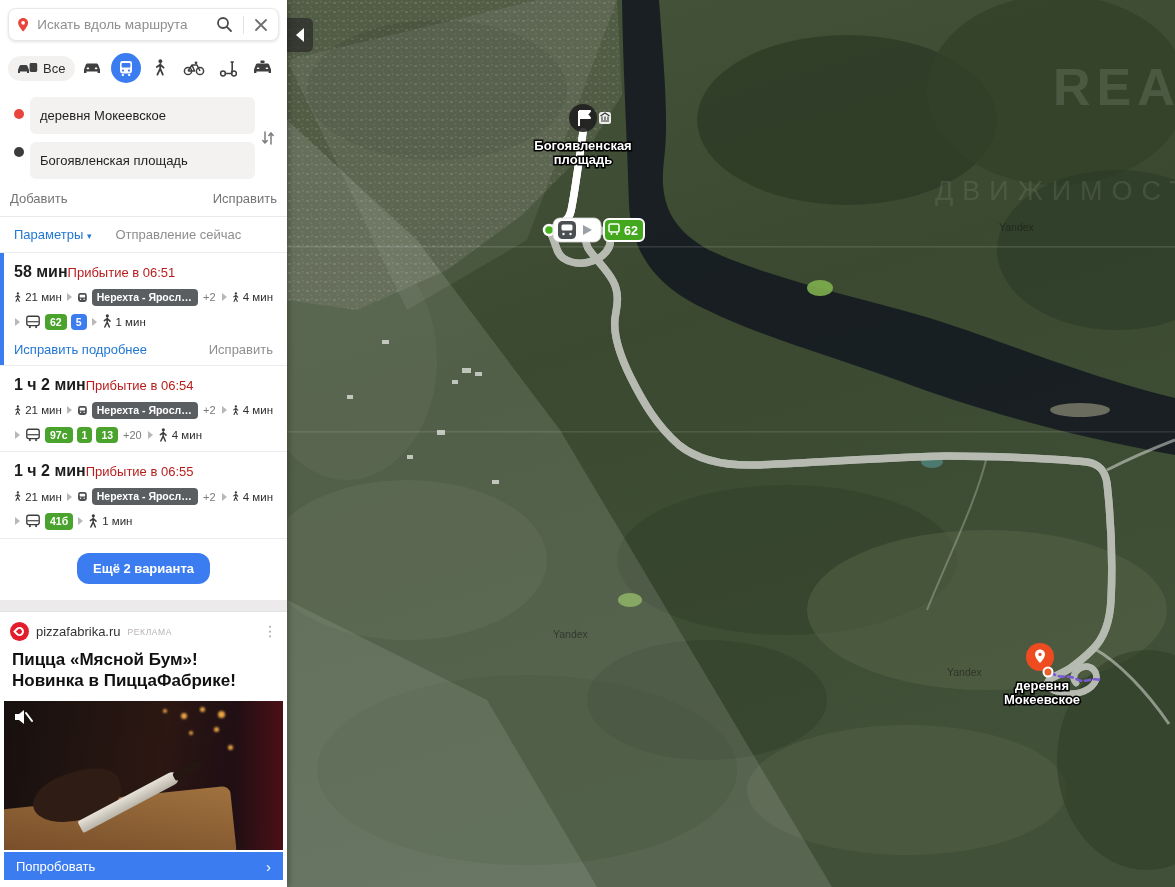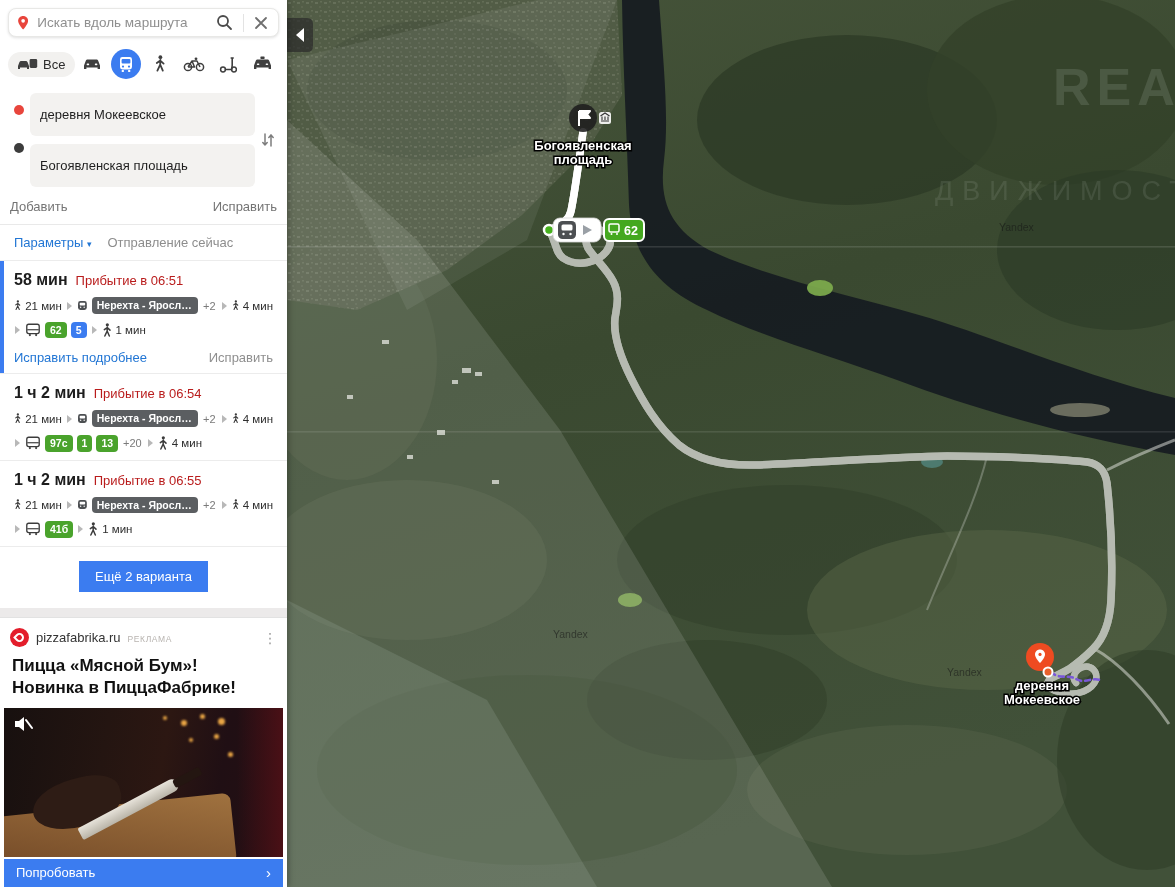--- a/index.html
+++ b/index.html
@@ -25,7 +25,7 @@
   .dot.red { background:#e8453c; margin-bottom:28px; }
   .dot.black { background:#3c3c3c; }
   .wp-fields { flex:1; display:flex; flex-direction:column; gap:8px; }
-  .wp-input { height:43px; background:#f3f2f0; border:none; border-radius:6px; font-size:13px; color:#1f1f1f; padding:0 10px; outline:none; }
+  .wp-input { height:37px; background:#f3f2f0; border:none; border-radius:6px; font-size:13px; color:#1f1f1f; padding:0 10px; outline:none; }
   .wp-swap { width:26px; display:flex; align-items:center; justify-content:center; color:#7d7d7d; cursor:pointer; }
 
   .add-reset { display:flex; justify-content:space-between; padding:12px 10px 10px 10px; font-size:13px; color:#747474; }

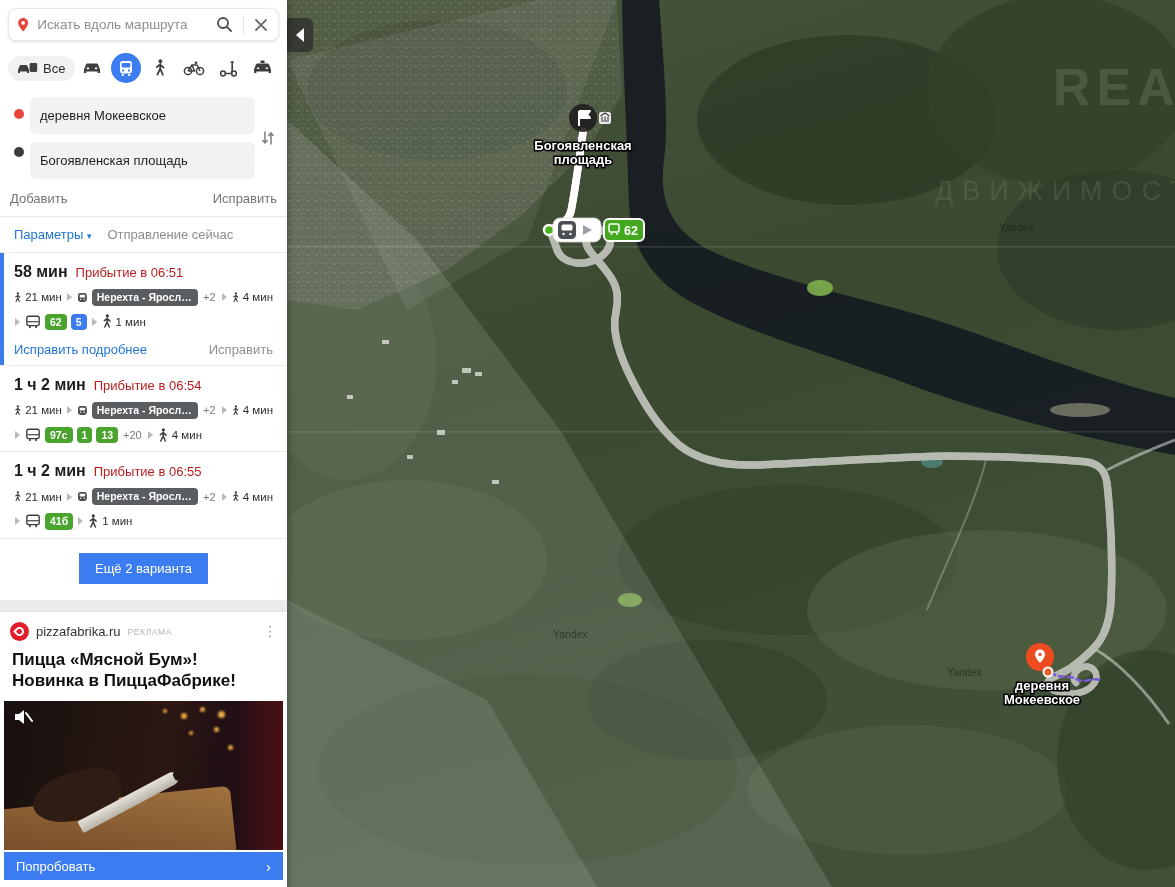--- a/index.html
+++ b/index.html
@@ -31,7 +31,7 @@
   .add-reset { display:flex; justify-content:space-between; padding:12px 10px 10px 10px; font-size:13px; color:#747474; }
   .add-reset span { cursor:pointer; }
   .hr { height:1px; background:#e9e9e9; }
-  .params-row { display:flex; align-items:flex-start; gap:16px; padding:10px 14px; font-size:13px; }
+  .params-row { display:flex; align-items:flex-start; gap:24px; padding:10px 14px; font-size:13px; }
   .link-blue { color:#2276d4; cursor:pointer; }
   .muted { color:#8d8d8d; }
   .caret { font-size:9px; color:#2276d4; }

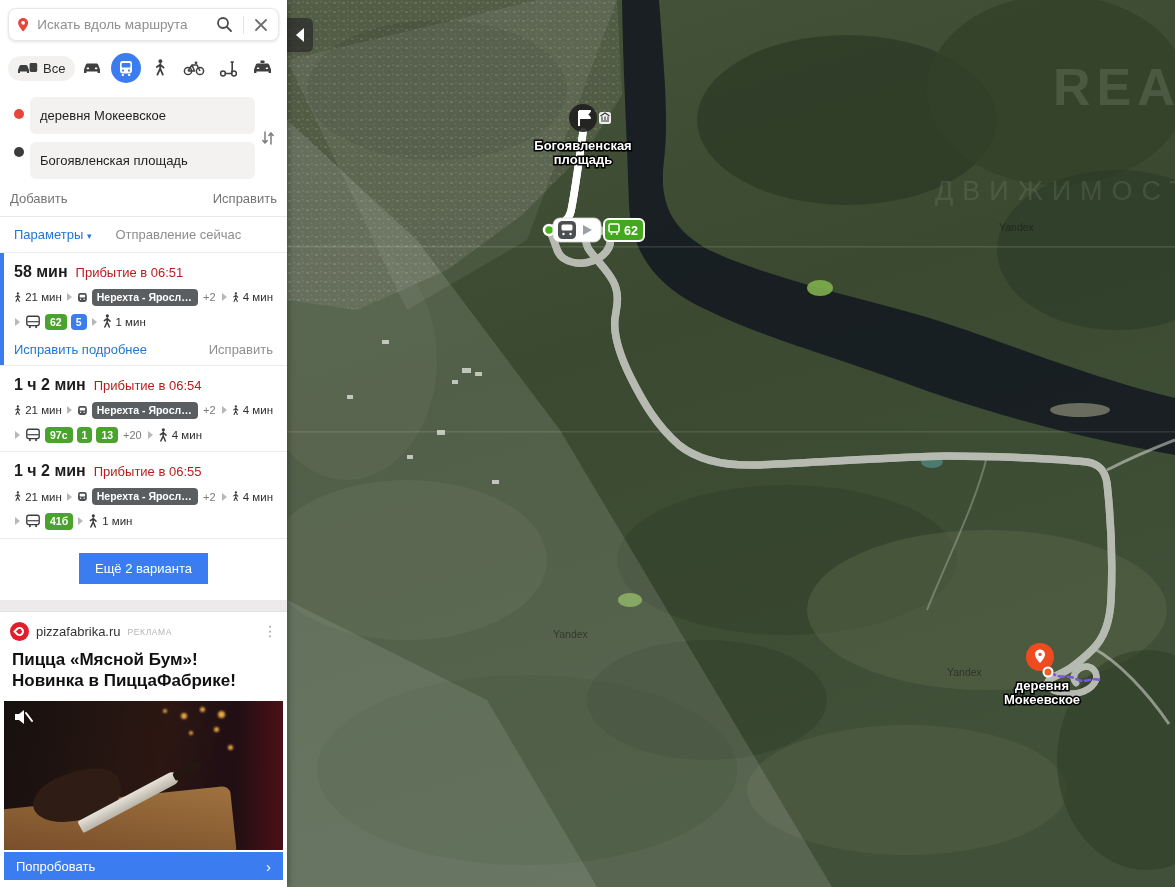--- a/index.html
+++ b/index.html
@@ -38,7 +38,7 @@
 
   .route-card { position:relative; padding:10px 14px 8px 14px; border-top:1px solid #ececec; }
   .route-card.selected::before { content:""; position:absolute; left:0; top:0; bottom:0; width:4px; background:#3b7cf0; }
-  .rc-head { display:flex; align-items:baseline; gap:8px; }
+  .rc-head { display:flex; align-items:baseline; }
   .rc-dur { font-size:16px; font-weight:bold; color:#1d1d1d; }
   .rc-arr { font-size:13px; color:#b91c1c; }
   .legs { display:flex; align-items:center; gap:4px; margin-top:8px; font-size:11.5px; color:#2e2e2e; white-space:nowrap; }

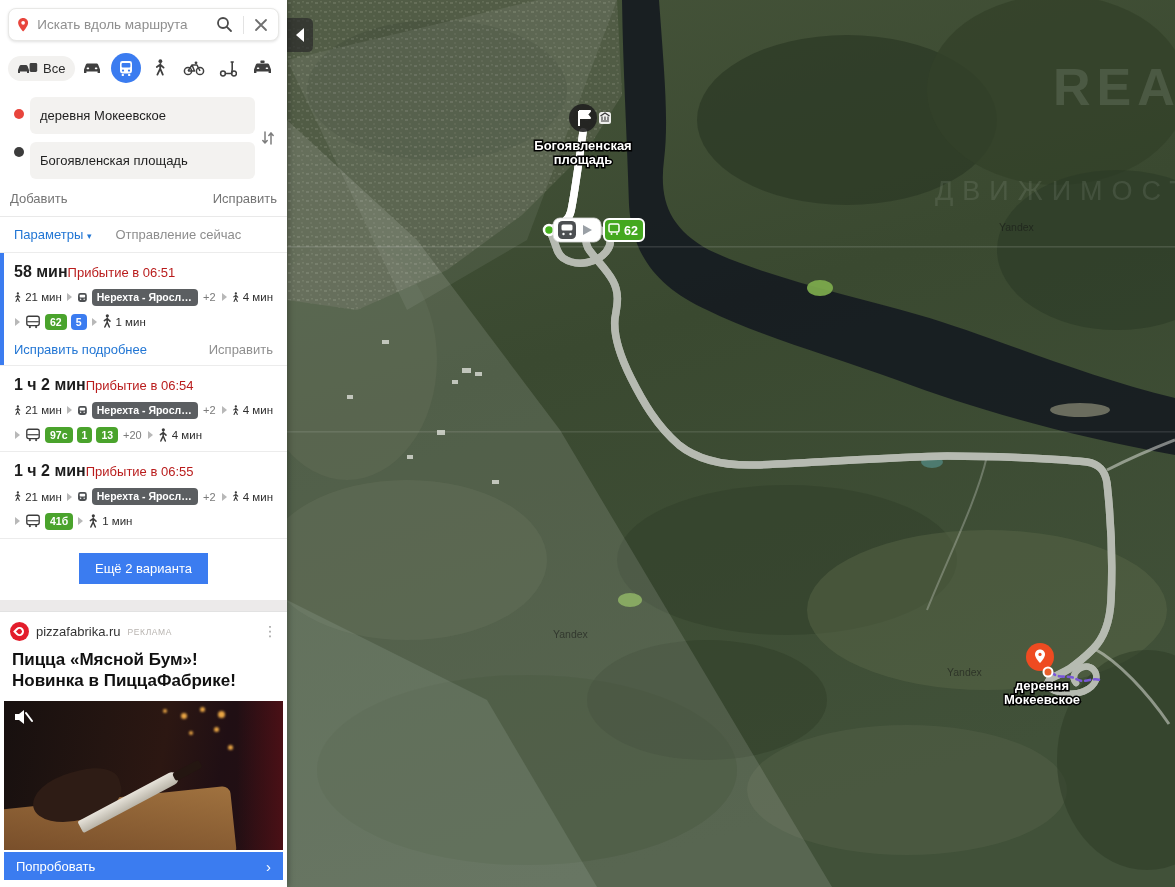--- a/index.html
+++ b/index.html
@@ -52,7 +52,7 @@
   .gray-link { color:#8f8f8f; cursor:pointer; }
 
   .more-wrap { display:flex; justify-content:center; padding:14px 0 16px 0; border-top:1px solid #ececec; }
-  .more-btn { background:#3b7cf0; color:#fff; border:none; font-size:13px; font-weight:normal; padding:8px 16px; border-radius:0; cursor:pointer; }
+  .more-btn { background:#3b7cf0; color:#fff; border:none; font-size:13px; font-weight:bold; padding:8px 16px; border-radius:12px; cursor:pointer; }
 
   .band { height:11px; background:#eceaea; }
 

